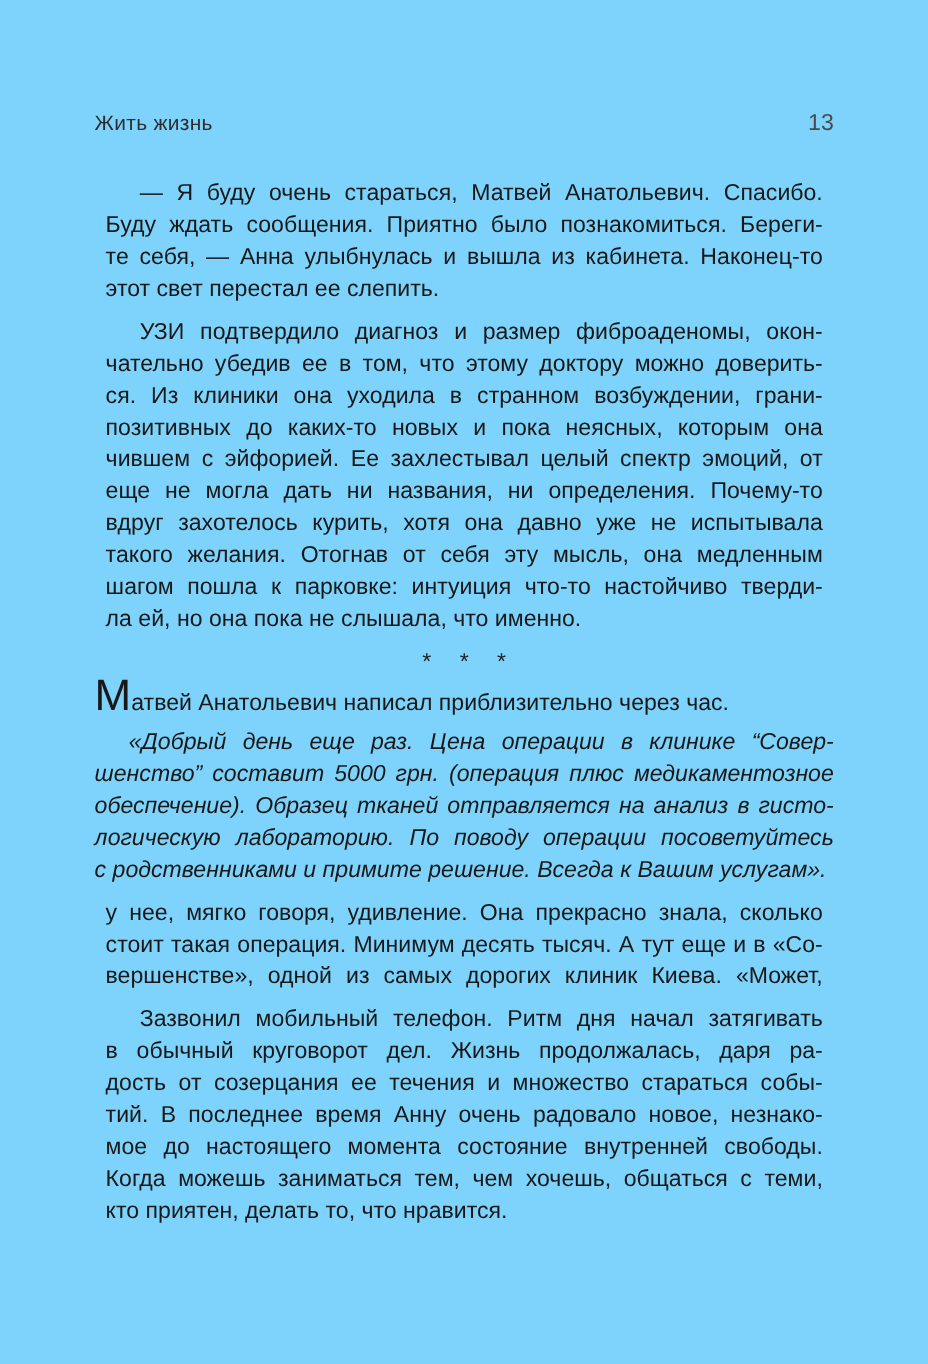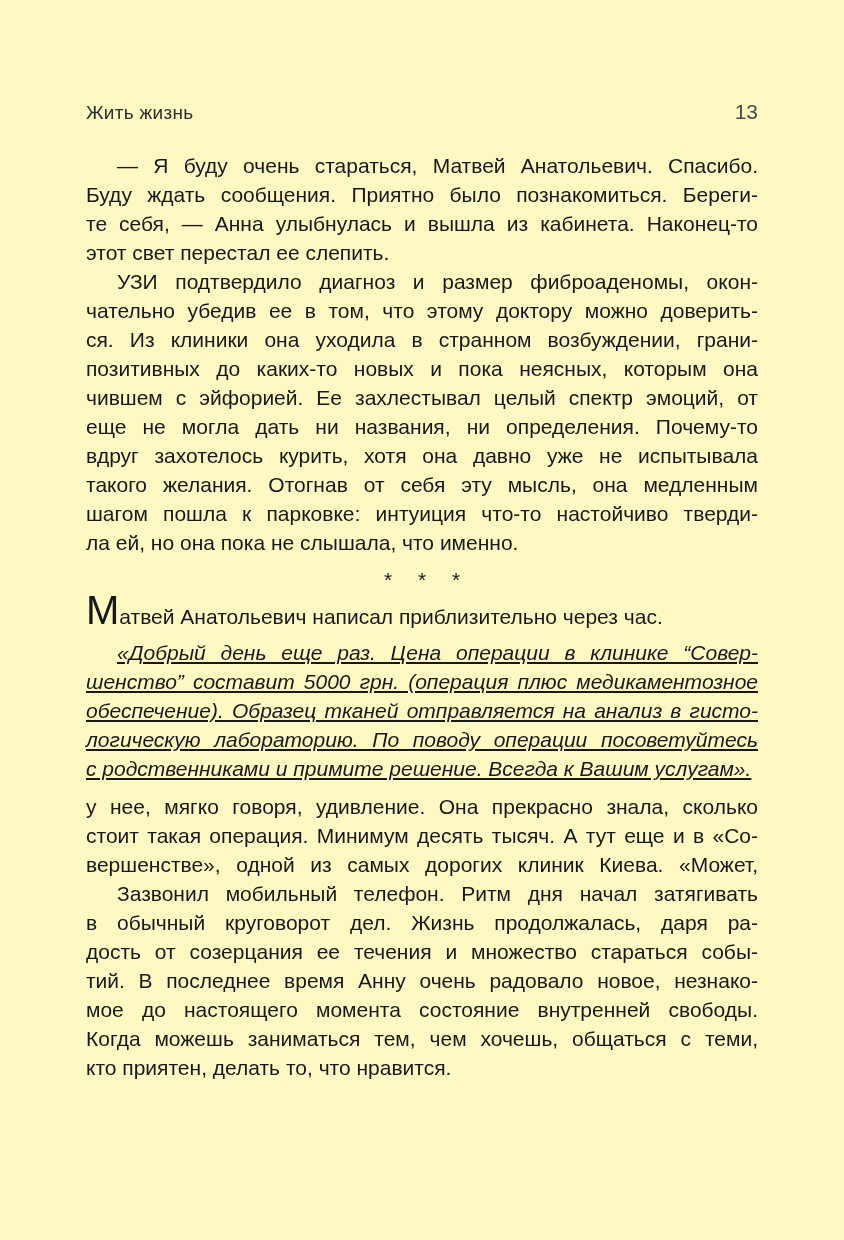--- a/index.html
+++ b/index.html
@@ -11,7 +11,7 @@
     position: relative;
     width: 844px;
     height: 1240px;
-    background: #fef9c3;
+    background: #7dd3fc;
     font-family: "Liberation Sans", sans-serif;
     color: #1c1c1c;
     overflow: hidden;

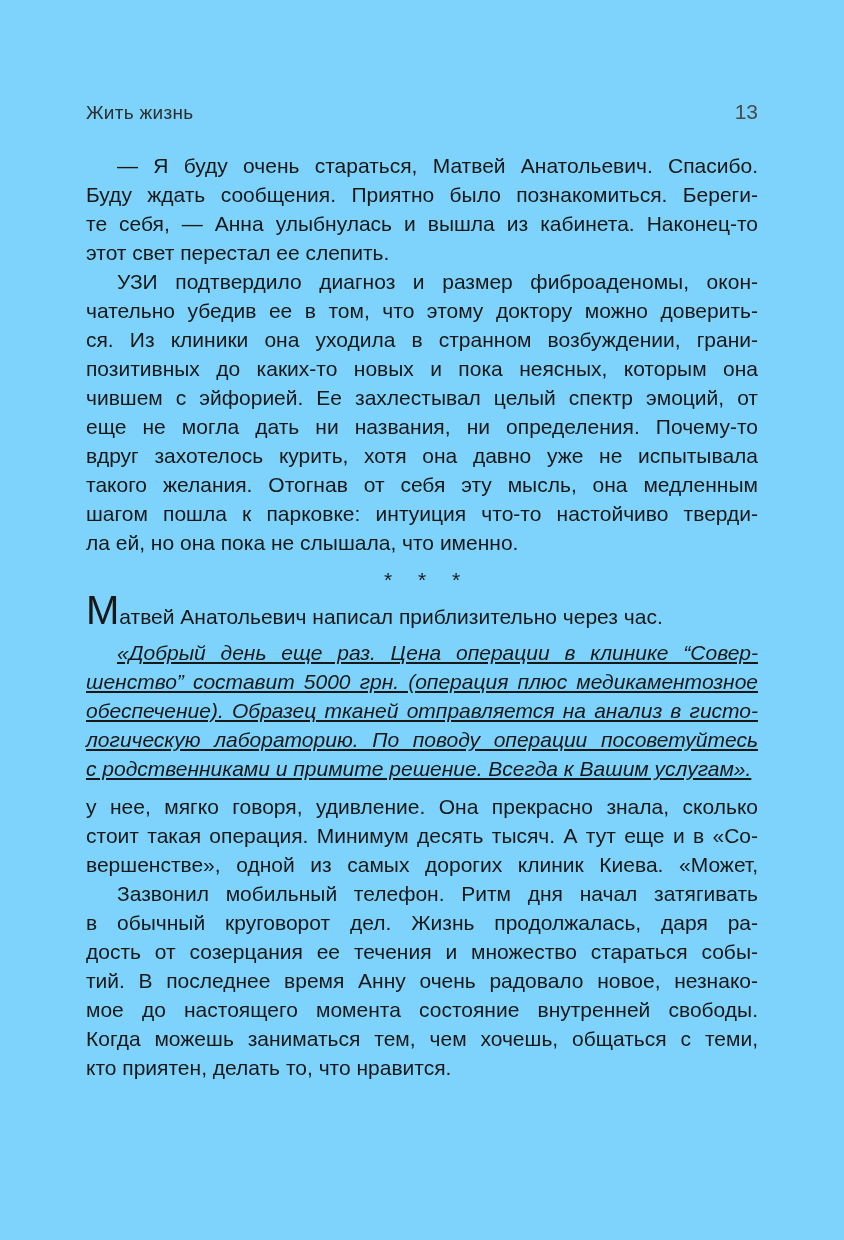--- a/index.html
+++ b/index.html
@@ -43,7 +43,7 @@
     line-height: 29px;
     color: #181818;
   }
-  .para { margin: 0; }
+  .para { margin: 10px; }
   .line {
     text-align: justify;
     text-align-last: justify;

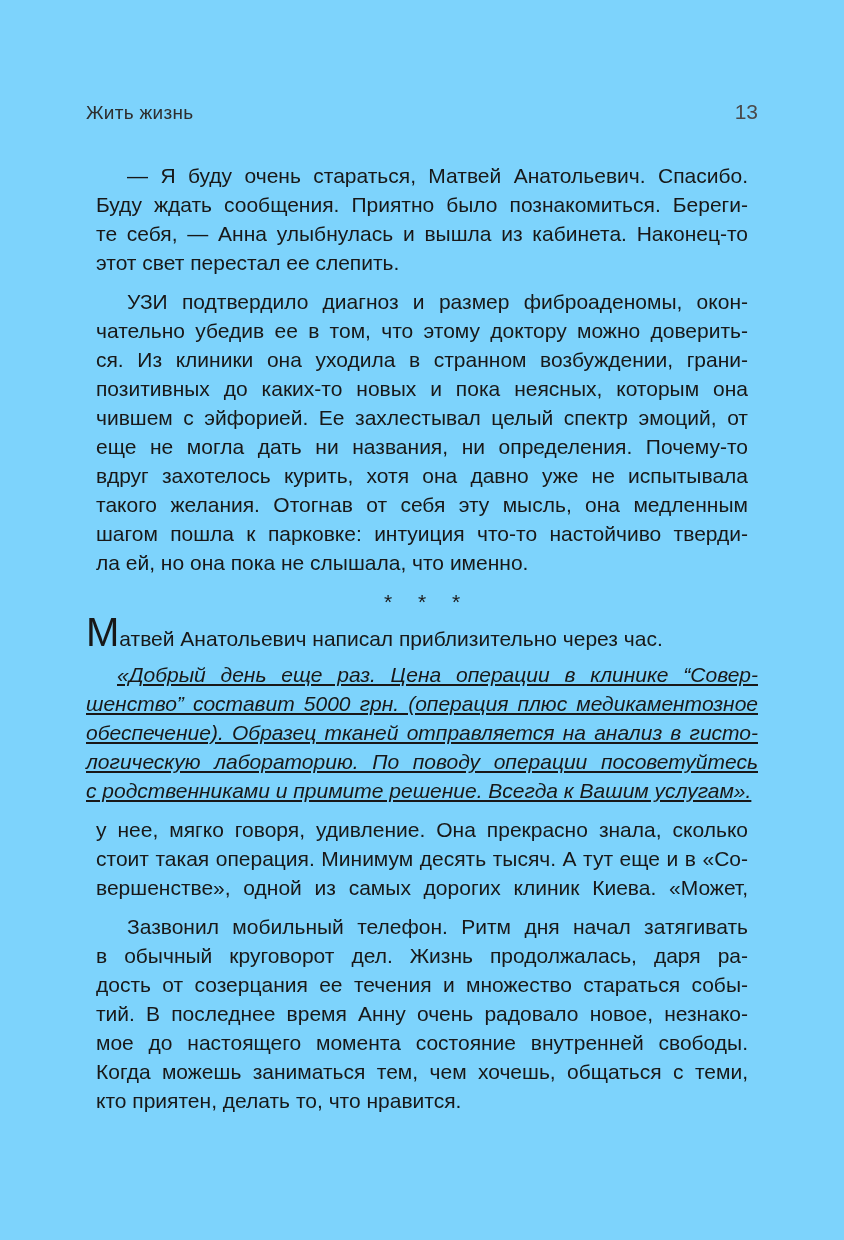--- a/index.html
+++ b/index.html
@@ -58,7 +58,6 @@
   .quote {
     font-style: italic;
     margin: 7px 0 9px 0;
-    text-decoration: underline;
   }
   .separator {
     text-align: center;

